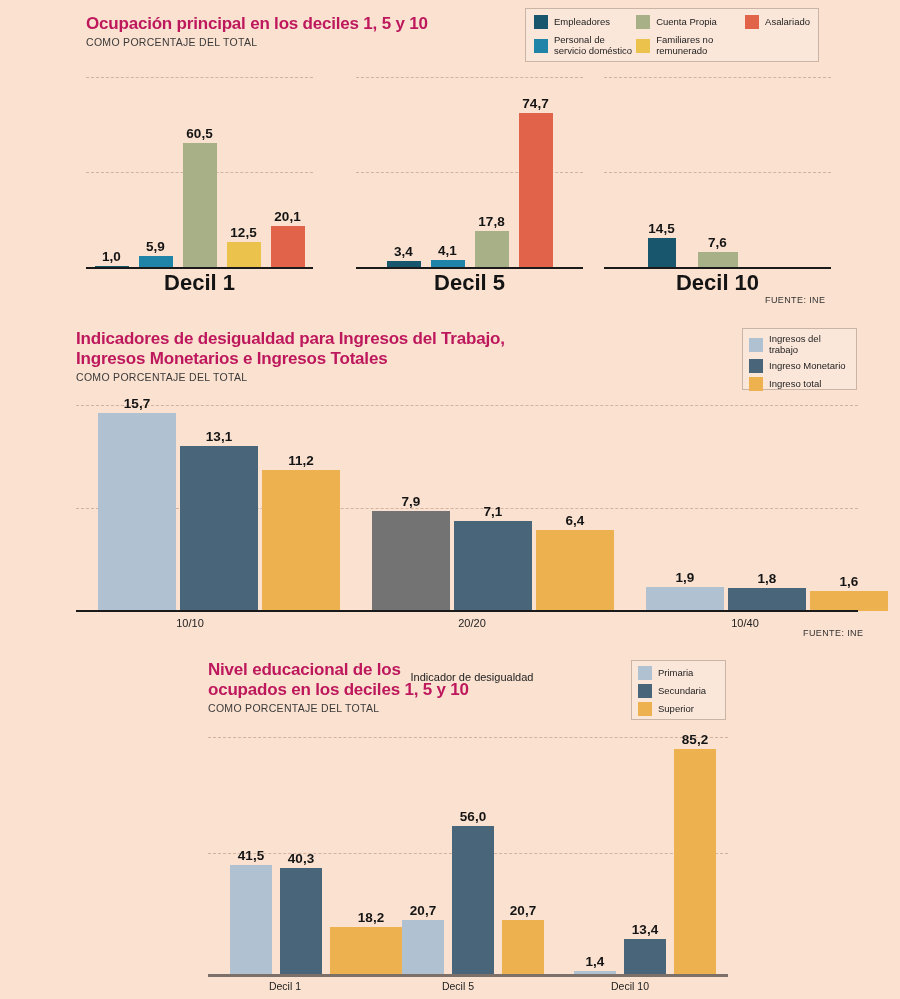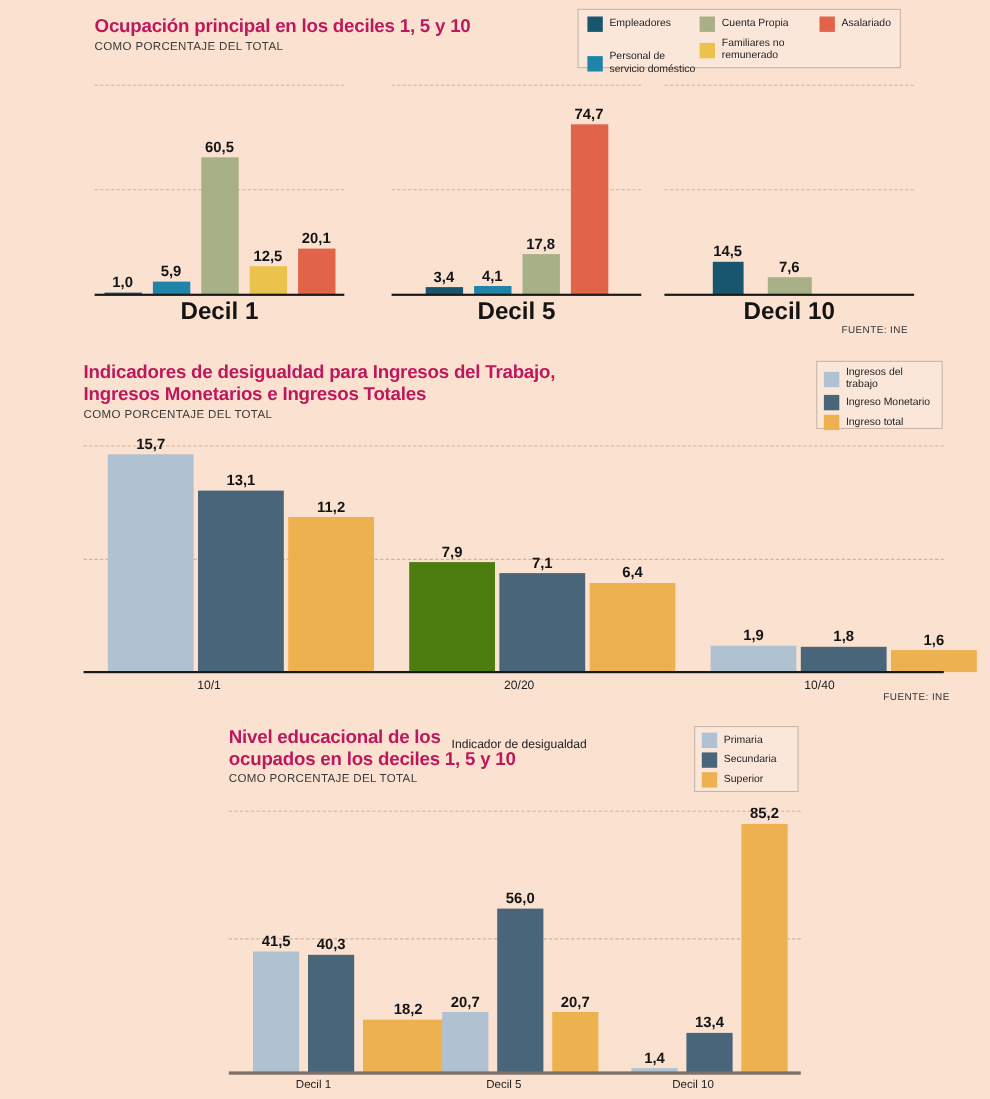--- a/index.html
+++ b/index.html
@@ -120,7 +120,7 @@
 
   <div class="legend" style="left:525px;top:8px;width:294px;height:54px;padding:6px 8px;">
     <div class="legend-grid" id="legend1">
-        <div class="lg-col" style="width: 120px; gap: 18px;">
+        <div class="lg-col" style="width: 120px; gap: 6px;">
           <div class="lg-item">
             <span class="lg-sw" style="background: rgb(24, 86, 110);"></span>
             <span class="lg-tx">Empleadores</span>

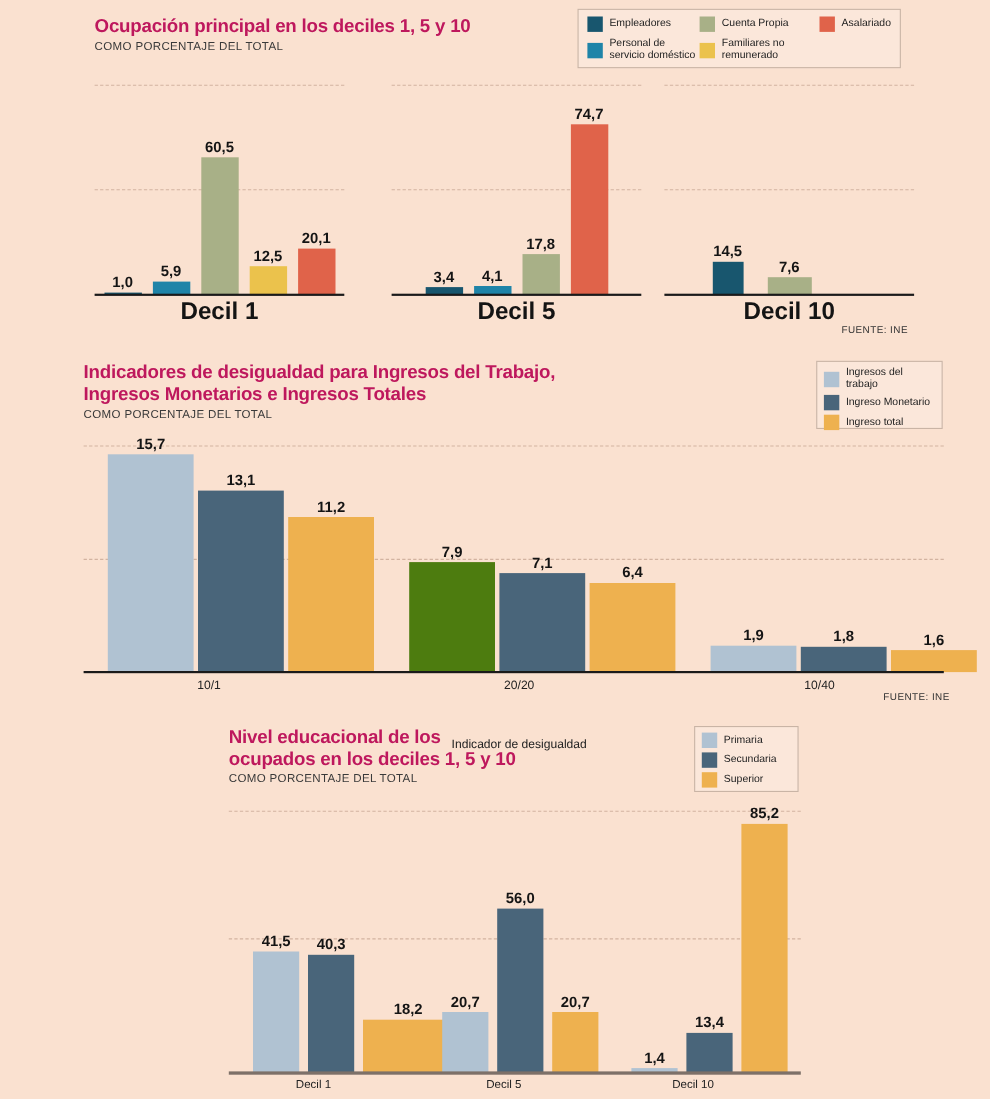--- a/index.html
+++ b/index.html
@@ -252,7 +252,7 @@
         <div class="bar" style="left: 186px; width: 78px; height: 141.366px; background: rgb(238, 177, 79);">
           <span class="bar-val">11,2</span>
         </div>
-        <div class="bar" style="left: 296px; width: 78px; height: 99.7134px; background: #4d7c0f;">
+        <div class="bar" style="left: 296px; width: 78px; height: 99.7134px; background: #737373;">
           <span class="bar-val">7,9</span>
         </div>
         <div class="bar" style="left: 378px; width: 78px; height: 89.6159px; background: rgb(73, 101, 122); text-align: right;">

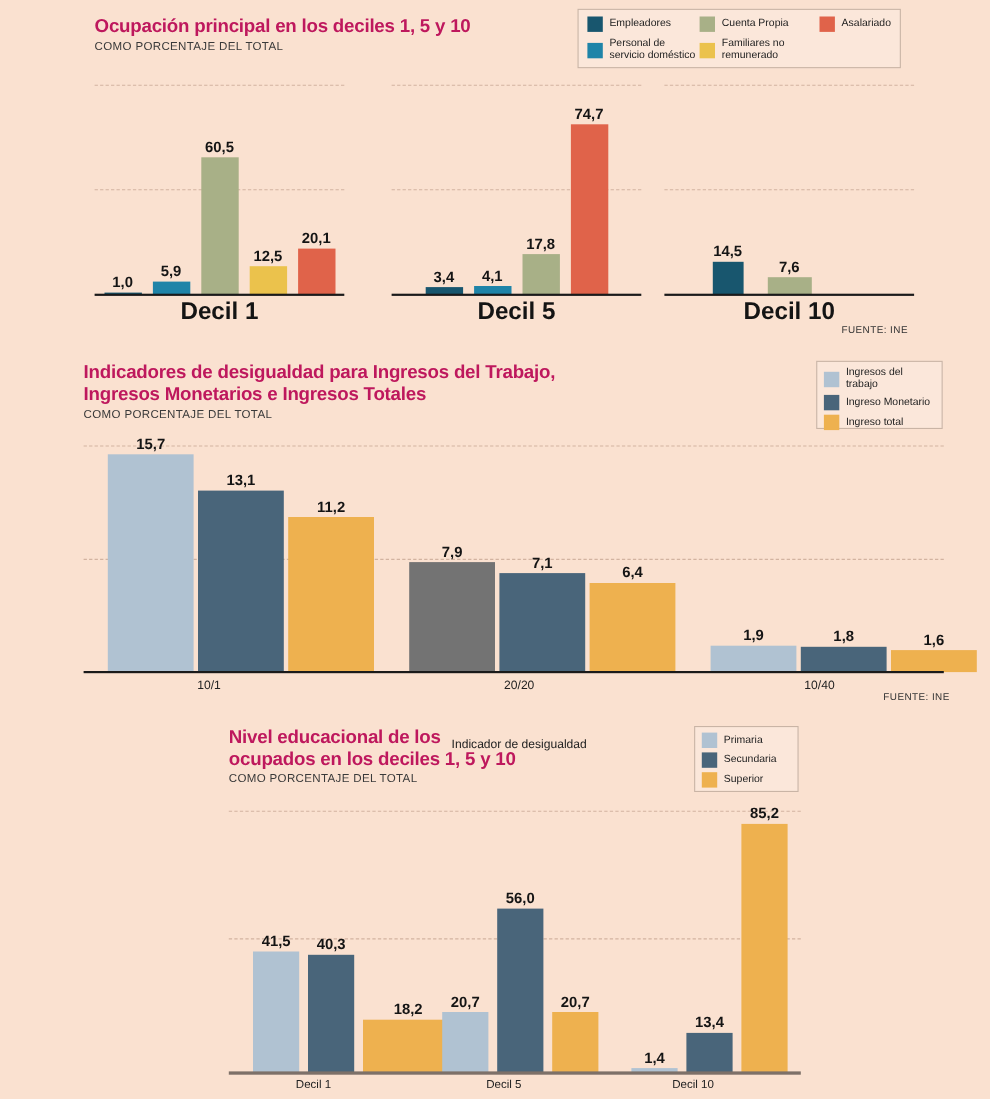--- a/index.html
+++ b/index.html
@@ -274,7 +274,7 @@
     <div class="axis axis-dark" style="top:207px;"></div>
   </div>
 
-  <div class="tick-label" style="left:100px;top:292px;width:180px;">10/1</div>
+  <div class="tick-label" style="left:100px;top:292px;width:180px;">10/10</div>
   <div class="tick-label" style="left:382px;top:292px;width:180px;text-align:center;">20/20</div>
   <div class="tick-label" style="left:655px;top:292px;width:180px;">10/40</div>
 

